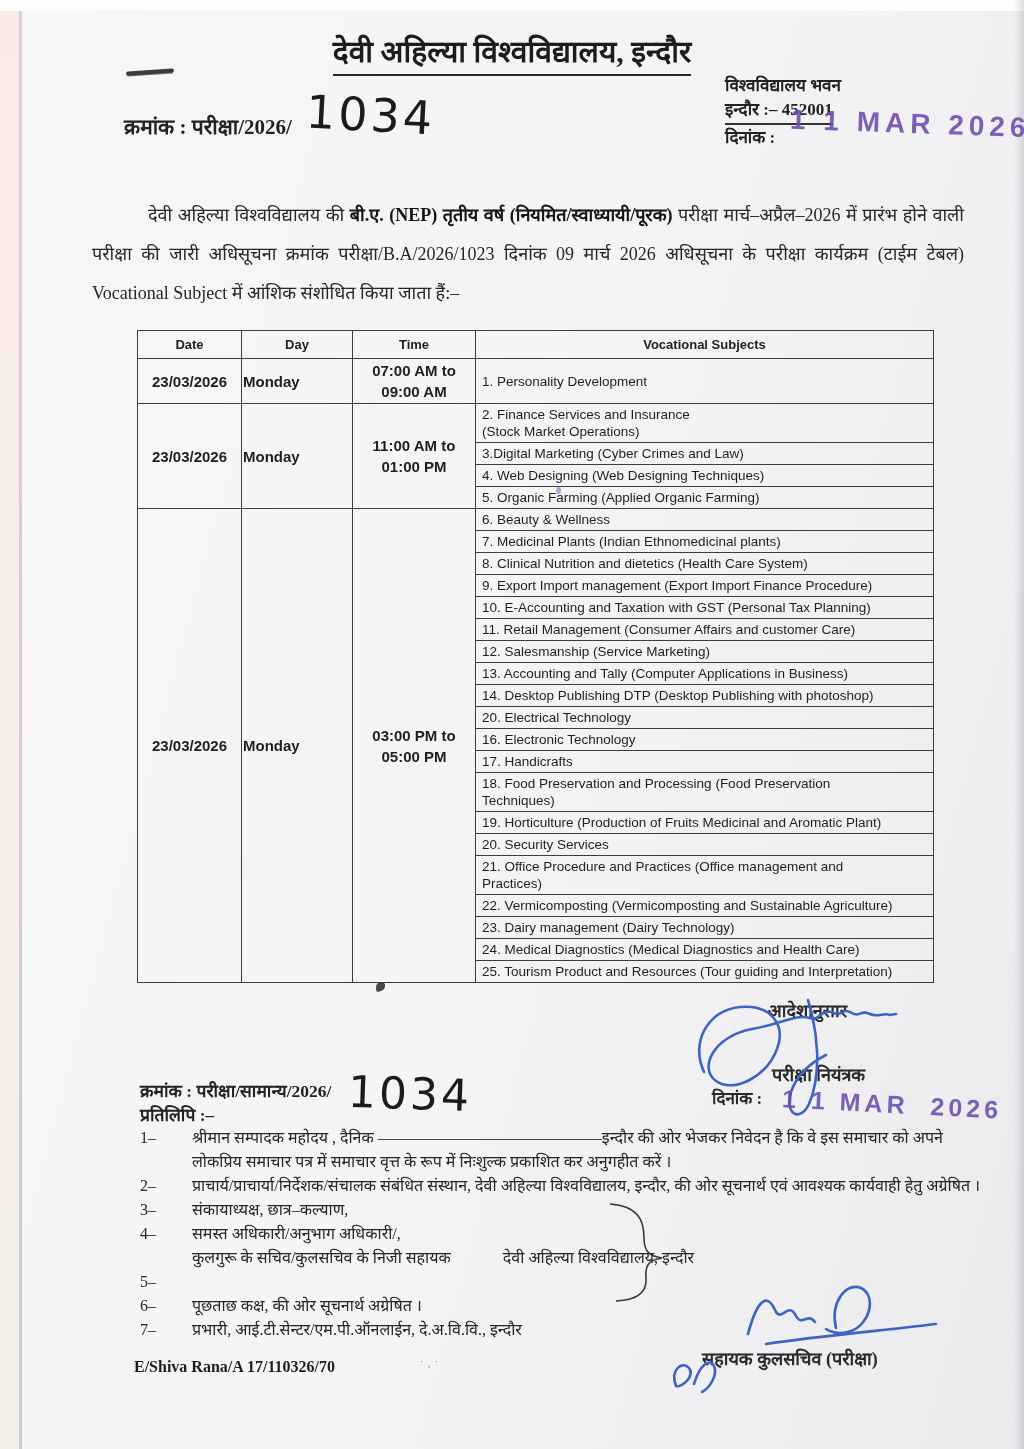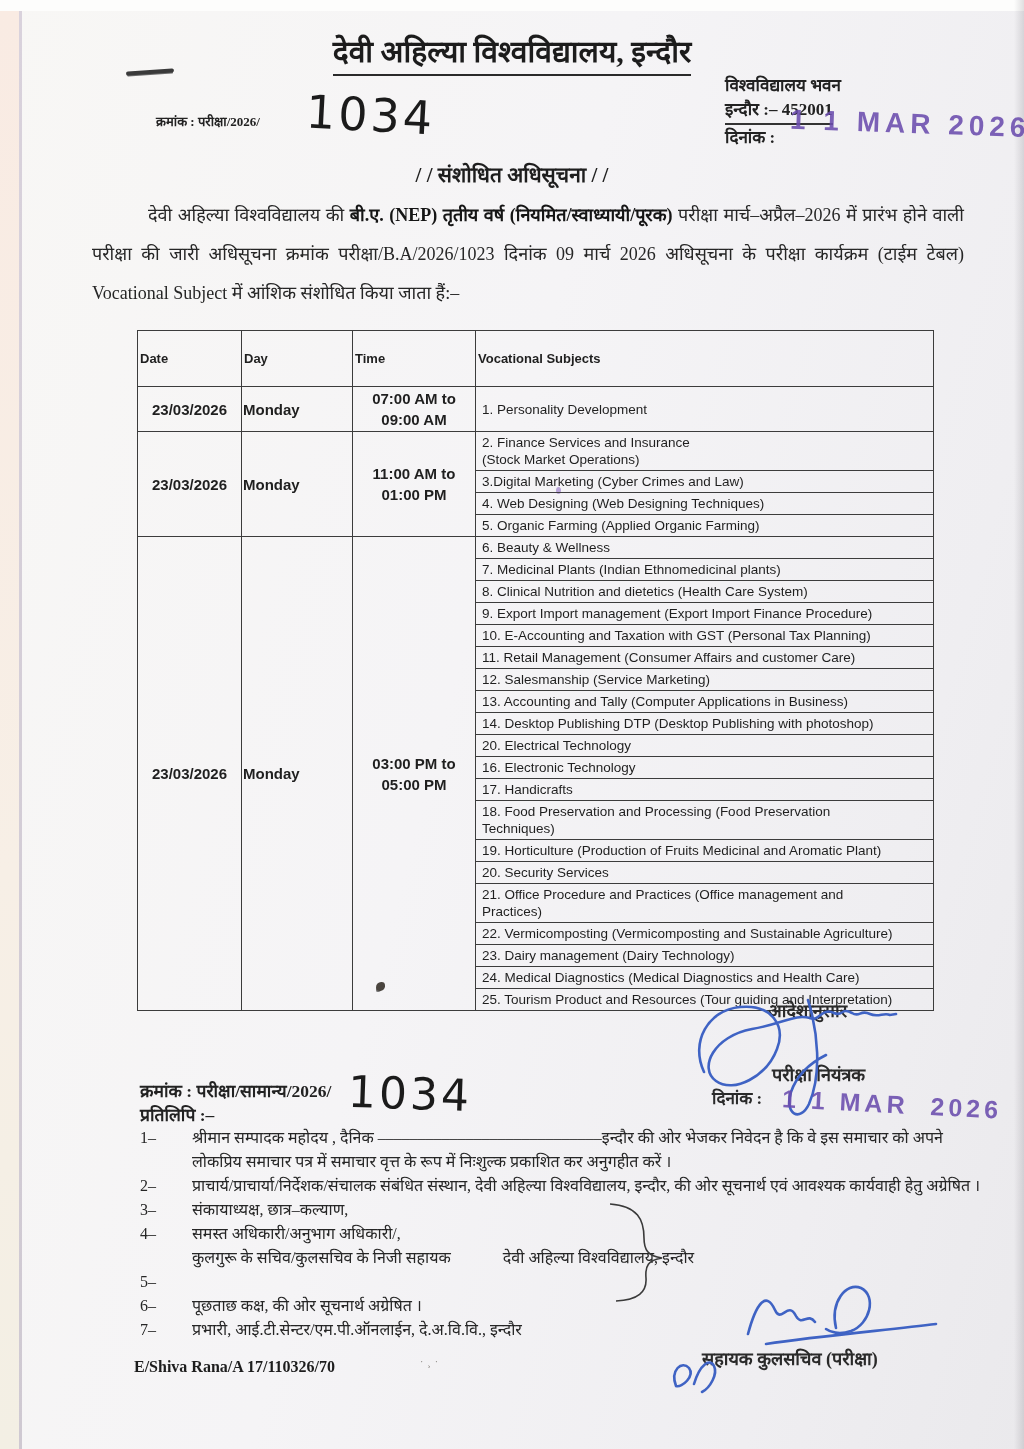--- a/index.html
+++ b/index.html
@@ -27,7 +27,7 @@
   .stamp{color:#6b4dae;font-family:"Liberation Sans","DejaVu Sans",sans-serif;font-weight:bold;white-space:pre;opacity:.88;}
   .stamp1{left:790px;top:108px;font-size:28px;letter-spacing:5px;transform:rotate(2deg);}
   .stamp2{left:782px;top:1090px;font-size:25px;letter-spacing:4px;transform:rotate(3deg);z-index:6;}
-  .ref-line{left:156px;top:112px;font-size:13px;font-weight:bold;color:#222;}
+  .ref-line{left:124px;top:112px;font-size:21px;font-weight:bold;color:#222;}
   .hand-number{font-family:"DejaVu Sans",sans-serif;font-weight:400;color:#1b1b1b;letter-spacing:3px;}
   .hand1{left:306px;top:88px;font-size:46px;transform:rotate(3deg);}
   .hand2{left:348px;top:1068px;font-size:44px;transform:rotate(2deg);}

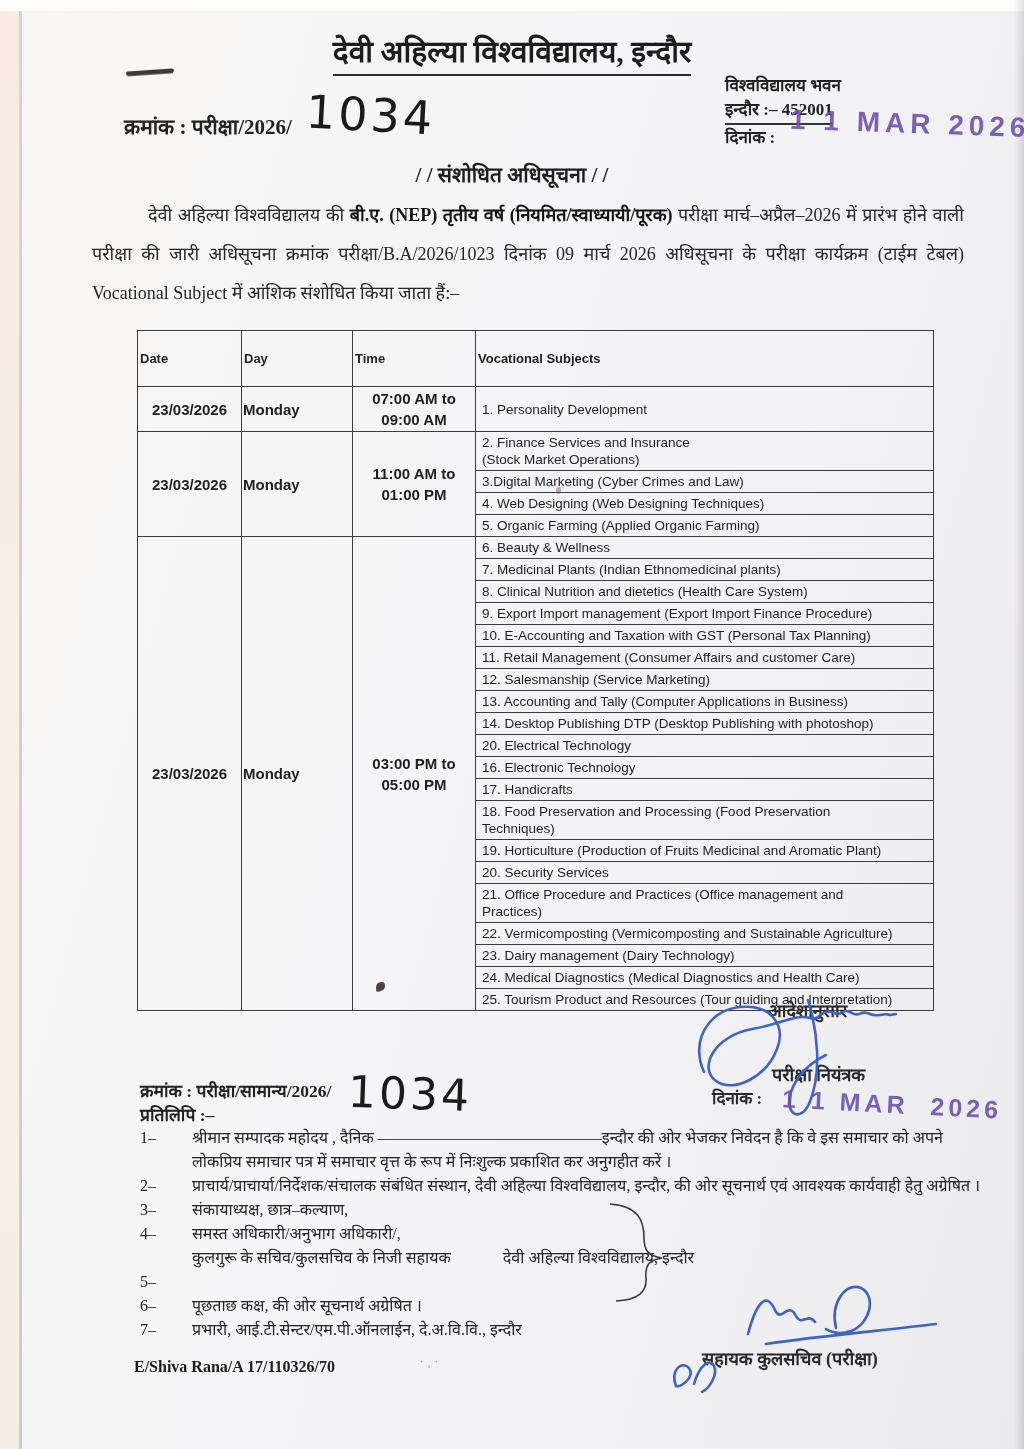--- a/index.html
+++ b/index.html
@@ -92,7 +92,6 @@
   <div class="abs ref-line">क्रमांक : परीक्षा/2026/</div>
   <div class="abs hand-number hand1">1034</div>
 
-  <div class="abs notice-title">/ / संशोधित अधिसूचना / /</div>
 
   <div class="abs para"><span>देवी अहिल्या विश्वविद्यालय की </span><b>बी.ए. (NEP) तृतीय वर्ष (नियमित/स्वाध्यायी/पूरक)</b><span> परीक्षा मार्च–अप्रैल–2026 में प्रारंभ होने वाली परीक्षा की जारी अधिसूचना क्रमांक परीक्षा/B.A/2026/1023 दिनांक 09 मार्च 2026 अधिसूचना के परीक्षा कार्यक्रम (टाईम टेबल) Vocational Subject में आंशिक संशोधित किया जाता हैं:–</span></div>
 

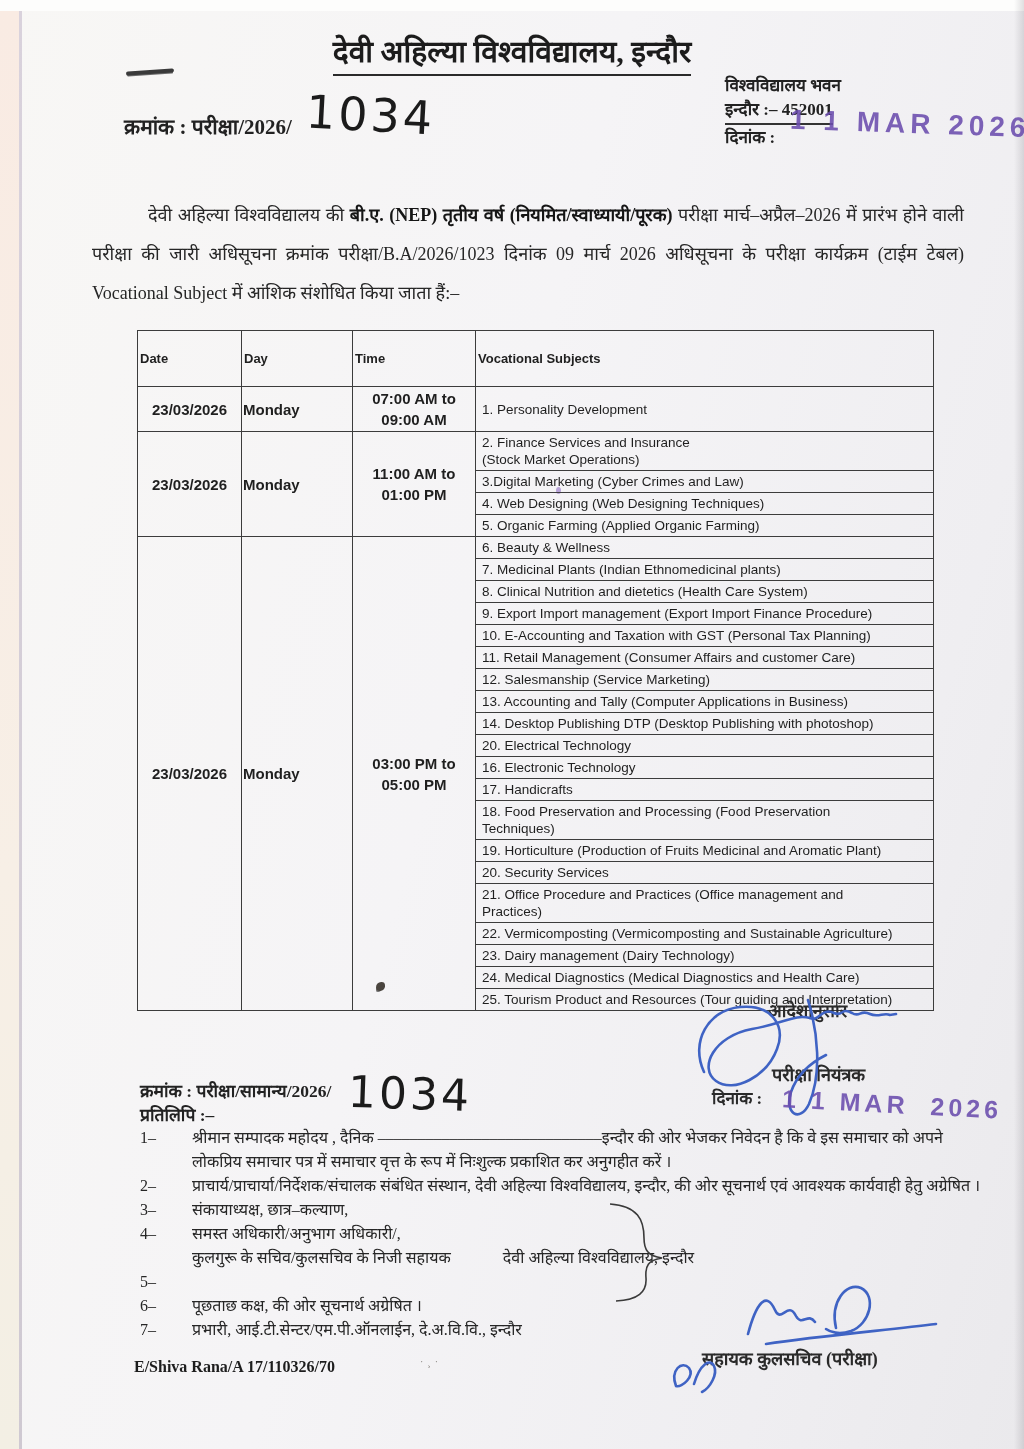--- a/index.html
+++ b/index.html
@@ -37,7 +37,7 @@
   
   .tt{left:137px;top:330px;border-collapse:collapse;table-layout:fixed;background:transparent;}
   .tt th,.tt td{border:1.4px solid #3c3c3c;font-family:"Liberation Sans","DejaVu Sans",sans-serif;color:#1f1f1f;vertical-align:middle;}
-  .tt th{font-size:13px;font-weight:bold;padding:20px 2px;text-align:left;}
+  .tt th{font-size:13px;font-weight:bold;padding:6px 2px;text-align:center;}
   .tt td.c-date{width:101px;text-align:center;font-weight:bold;font-size:15px;}
   .tt td.c-day{width:108px;text-align:left;font-weight:bold;font-size:15px;}
   .tt td.c-time{width:120px;text-align:center;font-weight:bold;font-size:15px;white-space:pre-line;line-height:21px;}

